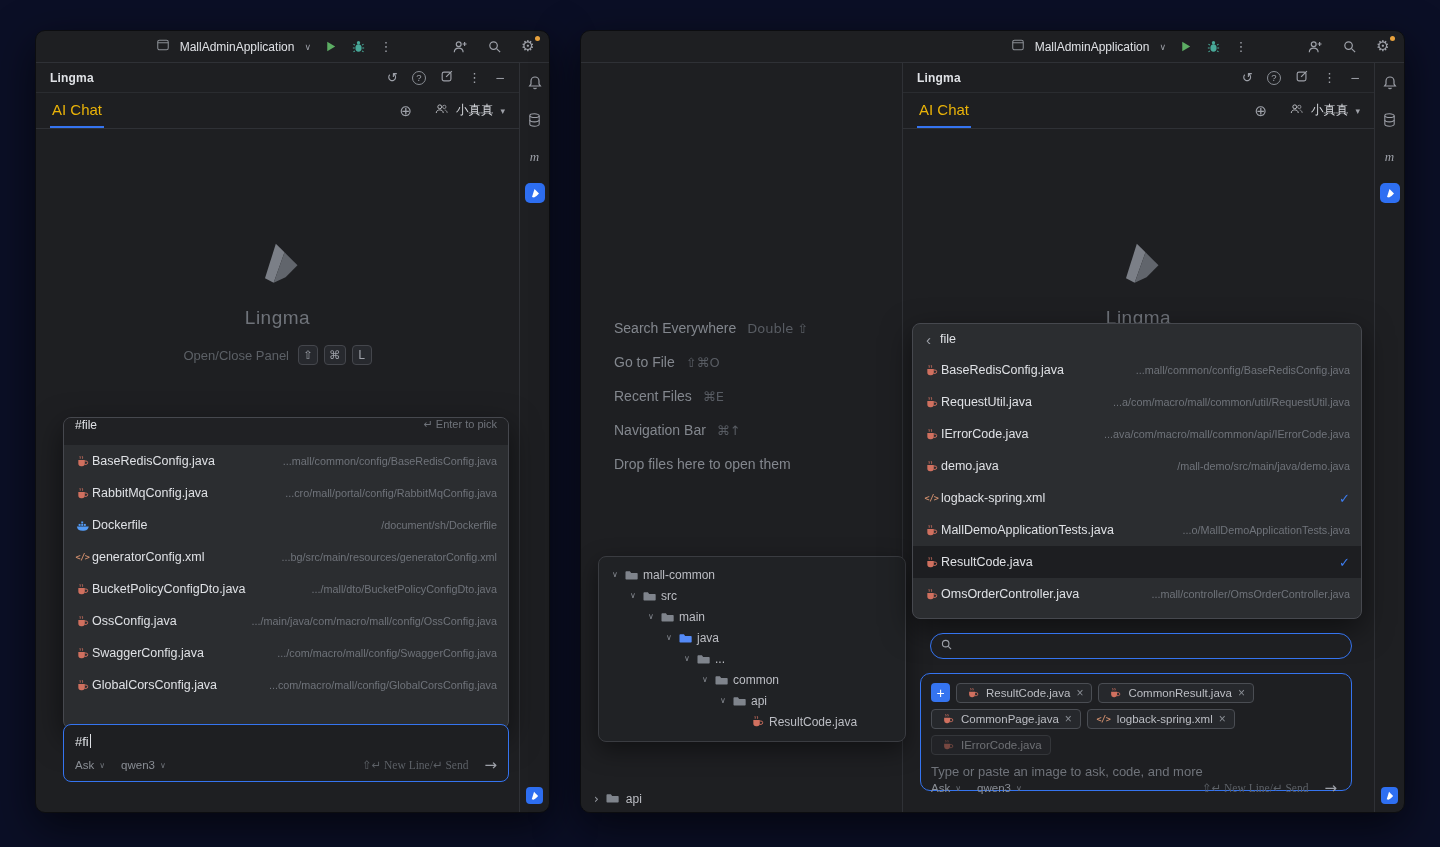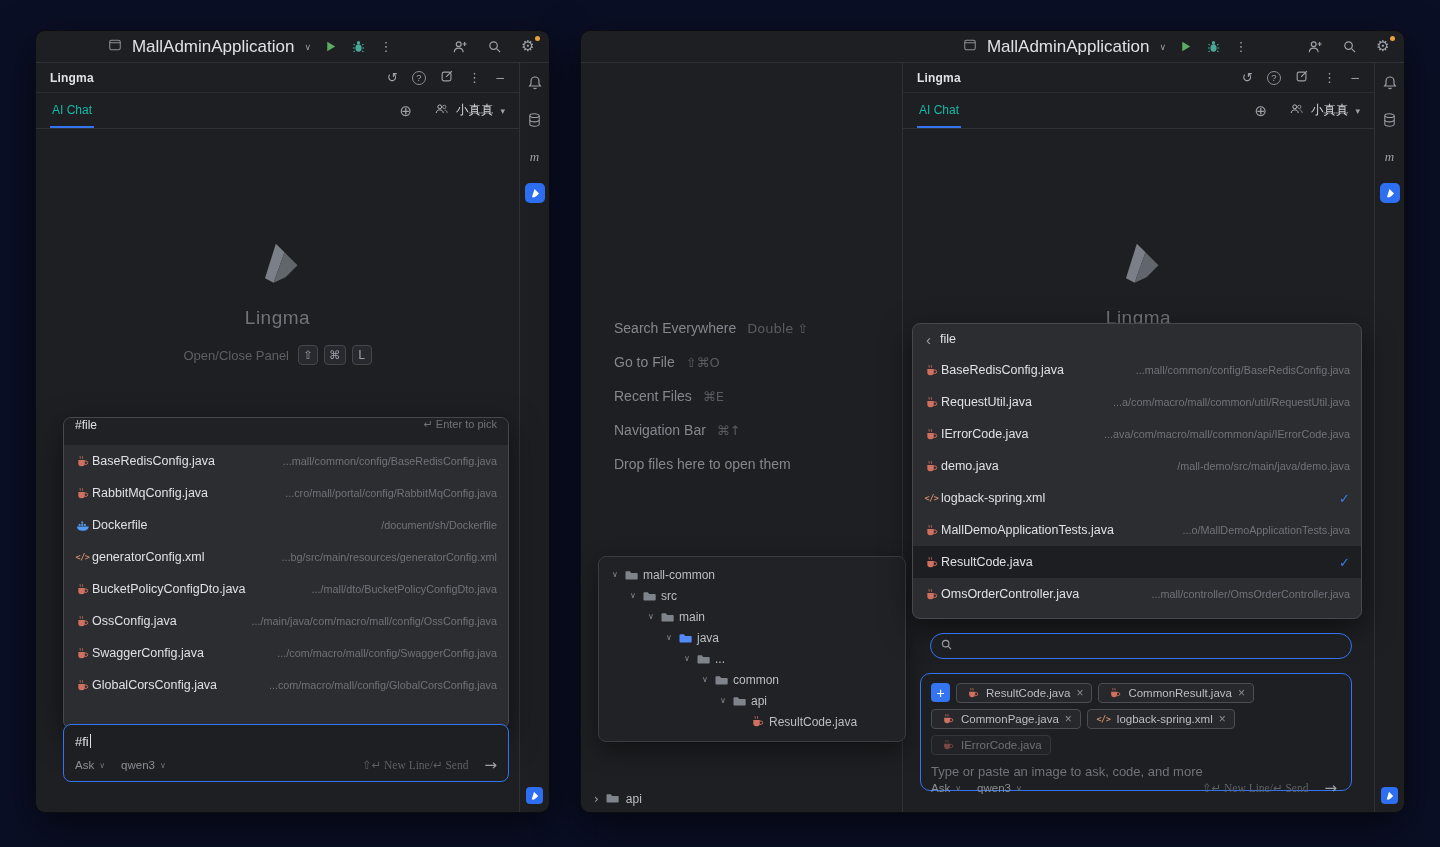--- a/index.html
+++ b/index.html
@@ -14,7 +14,7 @@
   
   .toolbar{flex:none;height:32px;display:flex;align-items:center;border-bottom:1px solid #2f3136;padding:0 12px}
   .run-widget{margin-left:auto;display:flex;align-items:center;gap:10px;margin-right:56px}
-  .proj-name{font-size:17px;color:#dfe1e5;cursor:default}
+  .proj-name{font-size:12px;color:#dfe1e5;cursor:default}
   .glyph{color:#9da0a8;font-family:"DejaVu Sans","Liberation Sans",sans-serif}
   .chev{font-size:9px}
   .kebab{font-size:13px}

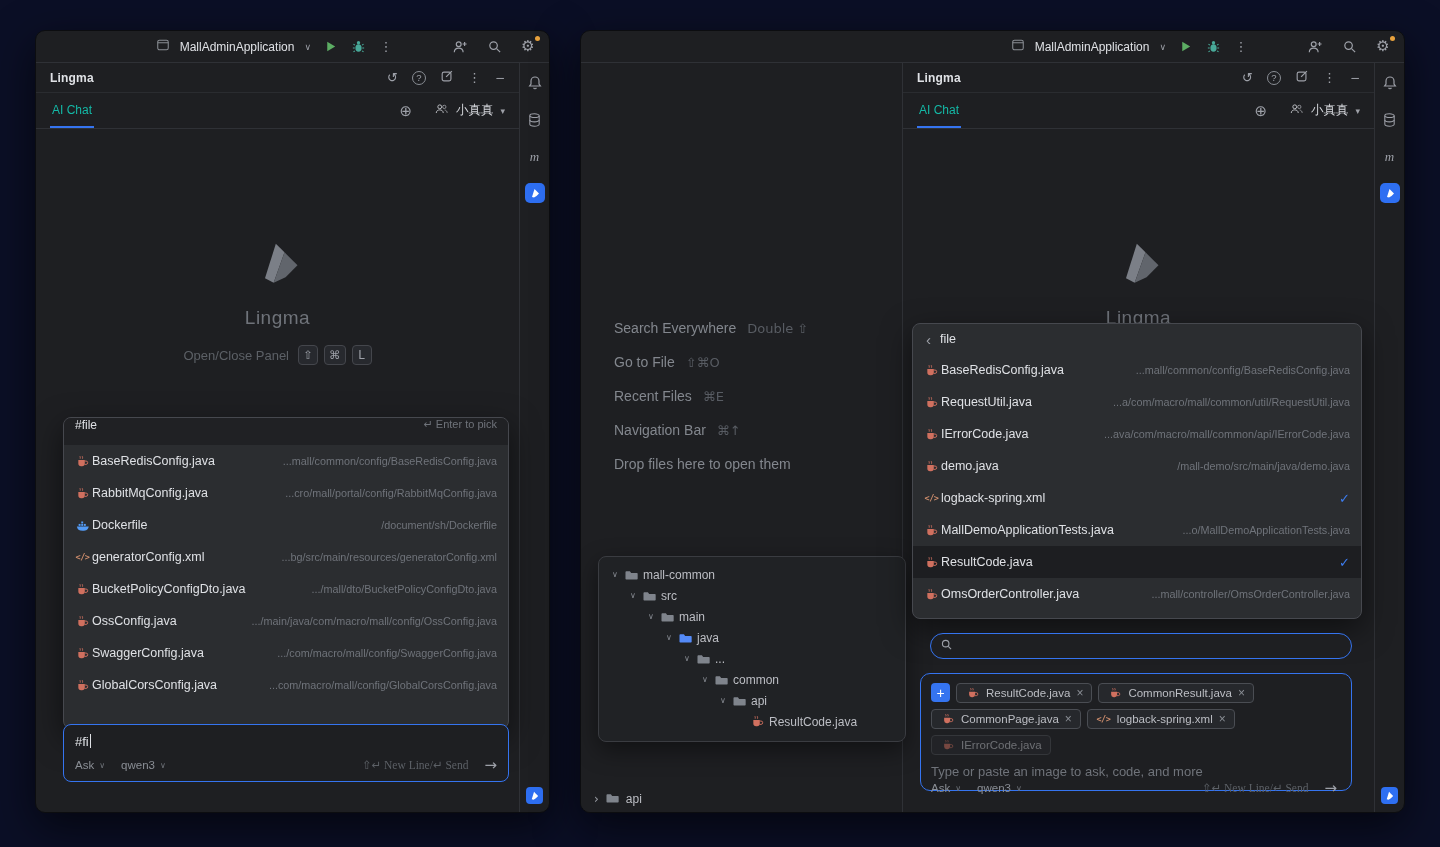--- a/index.html
+++ b/index.html
@@ -37,7 +37,7 @@
   .help-circle{width:14px;height:14px;border:1px solid #8a8e95;border-radius:50%;font-size:9.5px;display:inline-flex;align-items:center;justify-content:center;color:#9da0a8}
   .min-glyph{font-size:12px}
   .tab-row{flex:none;height:36px;display:flex;align-items:center;padding:0 14px;border-bottom:1px solid #2f3136}
-  .tab{height:100%;display:inline-flex;align-items:center;font-size:12px;color:#14b8a6;border-bottom:2px solid #3574f0;padding:0 2px}
+  .tab{height:100%;display:inline-flex;align-items:center;font-size:15px;color:#eab308;border-bottom:2px solid #3574f0;padding:0 2px}
   .tab-right{margin-left:auto;display:flex;align-items:center;gap:22px;color:#bcbec4}
   .newchat{font-size:15px}
   .user-chip{display:inline-flex;align-items:center;gap:7px;font-size:12.5px;color:#d5d7dc}

